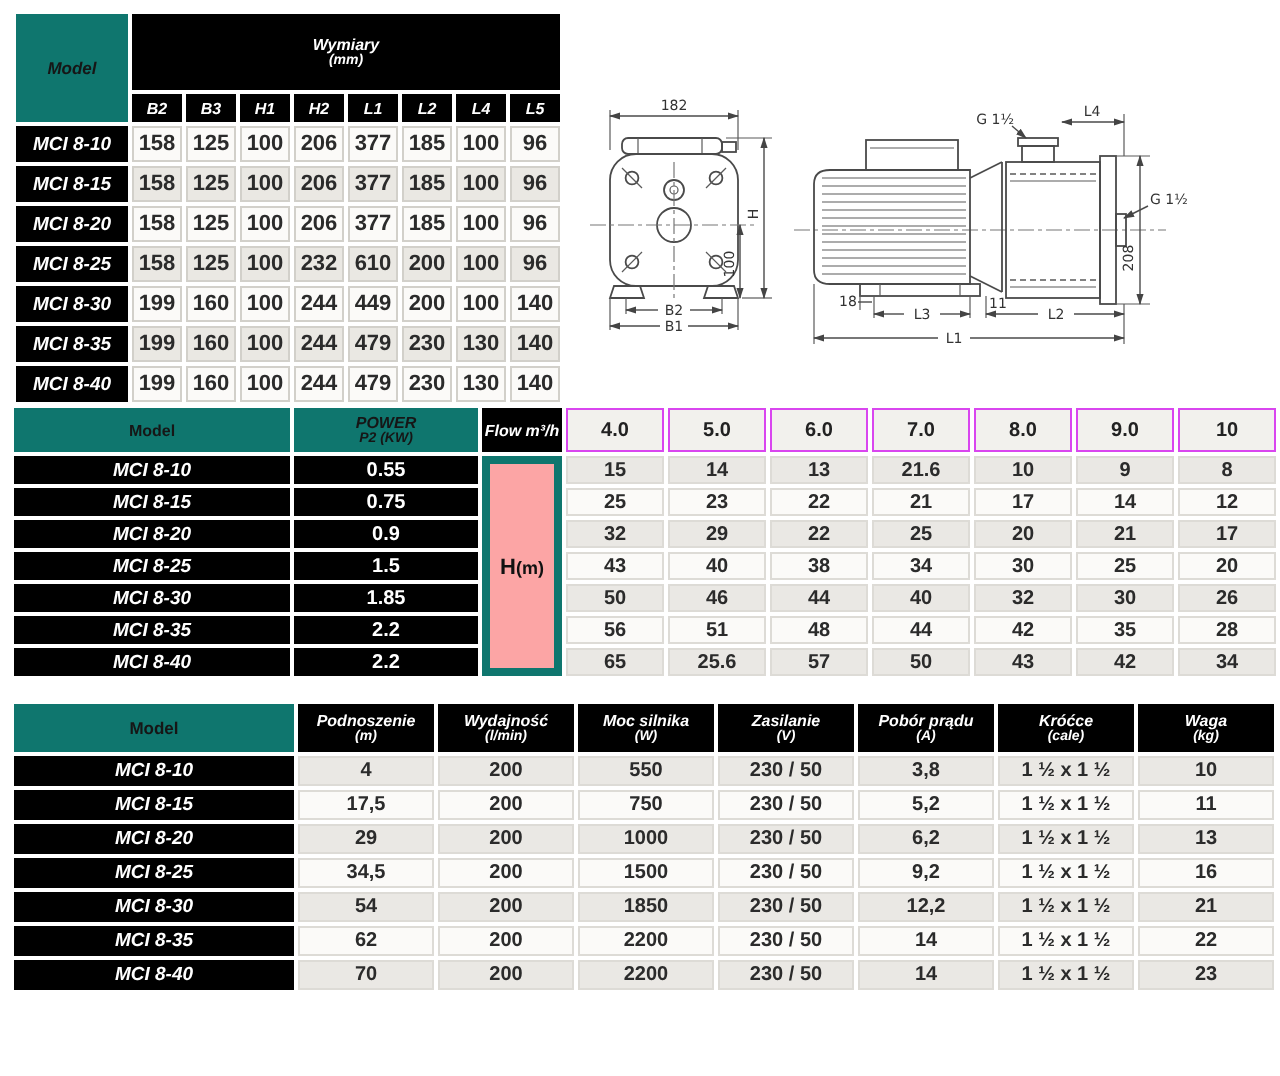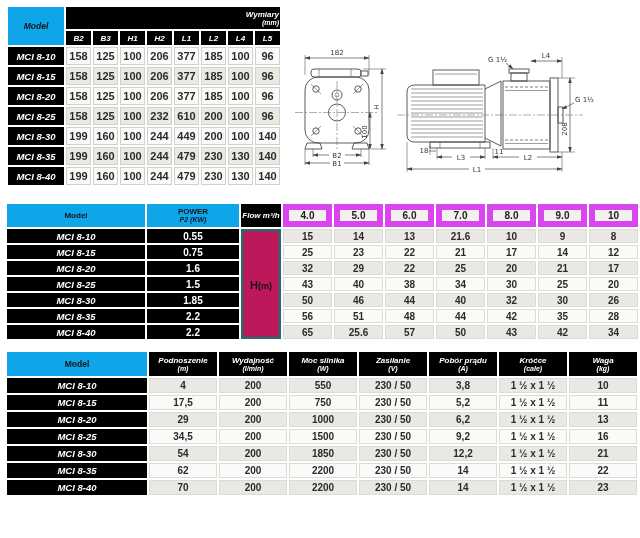--- a/index.html
+++ b/index.html
@@ -19,7 +19,7 @@
   #t1 { left:6px; top:5px; width:276px; }
   #t1 .model-h { width:56px; font-style:italic; font-size:8.5px; }
   #t1 th.letter { height:14px; font-size:8px; }
-  #t1 .grp { height:22px; font-size:8px; line-height:9px;text-align:right; }
+  #t1 .grp { height:38px; font-size:8px; line-height:9px; }
   #t1 td.mod { height:18px; font-size:9.5px; }
   #t1 td.data { font-size:11px; }
   #t1 tr.alt td.data { background:#eae8e3; }

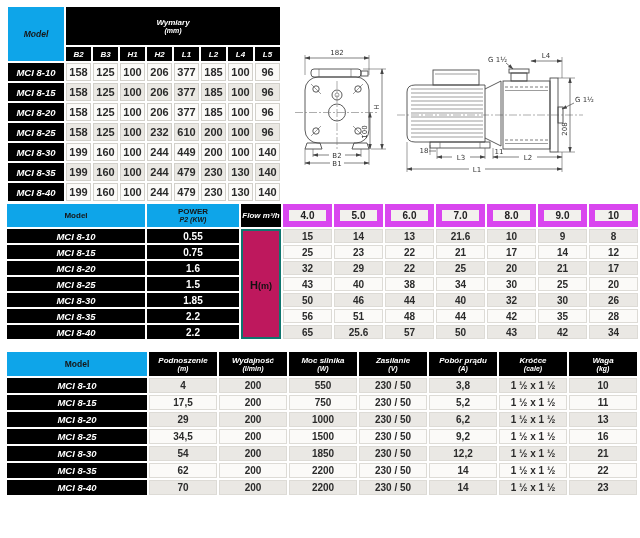--- a/index.html
+++ b/index.html
@@ -10,7 +10,7 @@
   td, th { overflow:hidden; white-space:nowrap; text-align:center; vertical-align:middle; padding:0 1px; }
 
   .blk { background:#000; color:#fff; font-weight:bold; font-style:italic; }
-  .gry { background:#0ea5e9; color:#161616; font-weight:bold;margin-left:20px; }
+  .gry { background:#0f766e; color:#161616; font-weight:bold;margin-left:20px; }
   .data { font-weight:bold; color:#2b2b2b; border:1px solid #d2d0ca; background:#fbfaf8; }
   .unit { font-size:7px; font-weight:bold; display:block; line-height:8px; }
   .hlabel { font-size:8px; line-height:9px; display:block; }

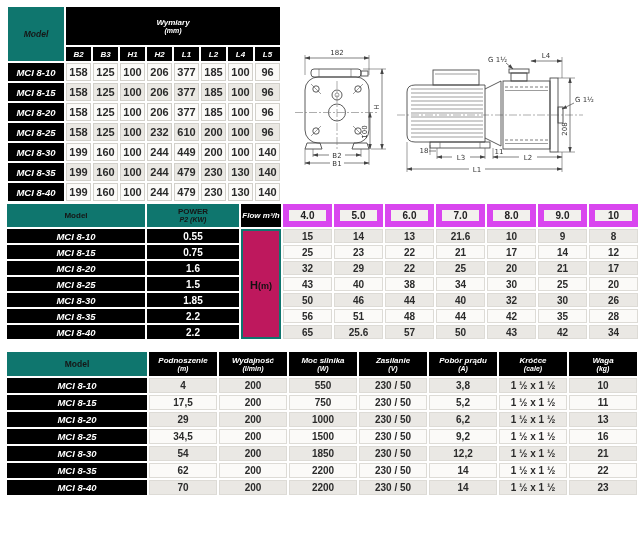--- a/index.html
+++ b/index.html
@@ -307,7 +307,7 @@
       <tr>
         <th class="gry">Model</th>
         <th class="gry">
-          <span class="hlabel" style="">POWER</span>
+          <span class="hlabel" style="font-style:italic">POWER</span>
           <span class="unit" style="font-style:italic">P2 (KW)</span>
         </th>
         <th class="blk flow">Flow m³/h</th>

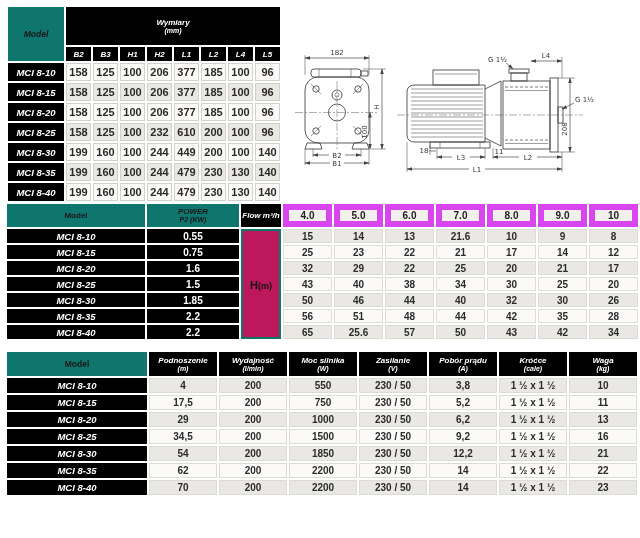--- a/index.html
+++ b/index.html
@@ -29,7 +29,7 @@
   #t2 col.c-model { width:138px; } #t2 col.c-power { width:92px; } #t2 col.c-h { width:40px; } #t2 col.c-f { width:49px; }
   #t2 th { height:22px; font-size:8px; }
   #t2 th.flow { font-size:8px;margin-left:17px; }
-  #t2 th.fval { background:#f2f1ed; color:#222; font-weight:bold; font-size:10px; border:6px solid #d946ef; }
+  #t2 th.fval { background:#f2f1ed; color:#222; font-weight:bold; font-size:10px; border:1px solid #d946ef; }
   #t2 td { height:14px; }
   #t2 td.mod { font-size:9.5px; }
   #t2 td.pwr { font-size:10px; font-style:normal; }

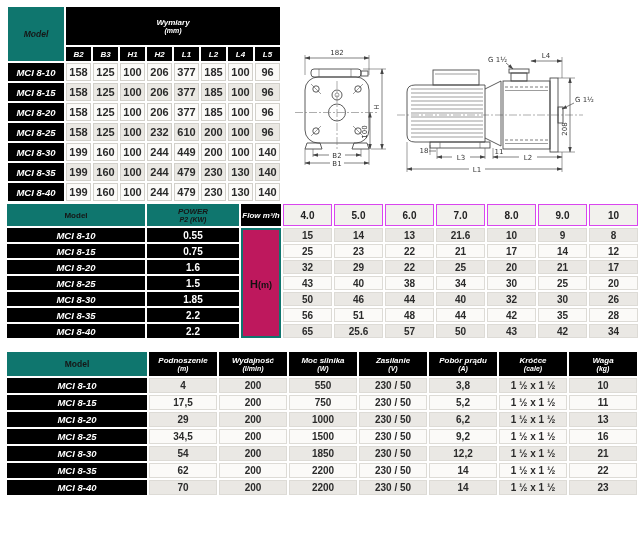--- a/index.html
+++ b/index.html
@@ -346,7 +346,7 @@
         </tr>
       <tr class="alt">
           <td class="blk mod">MCI 8-20</td>
-          <td class="blk pwr">1.6</td>
+          <td class="blk pwr">0.9</td>
           <td class="data">32</td>
           <td class="data">29</td>
           <td class="data">22</td>

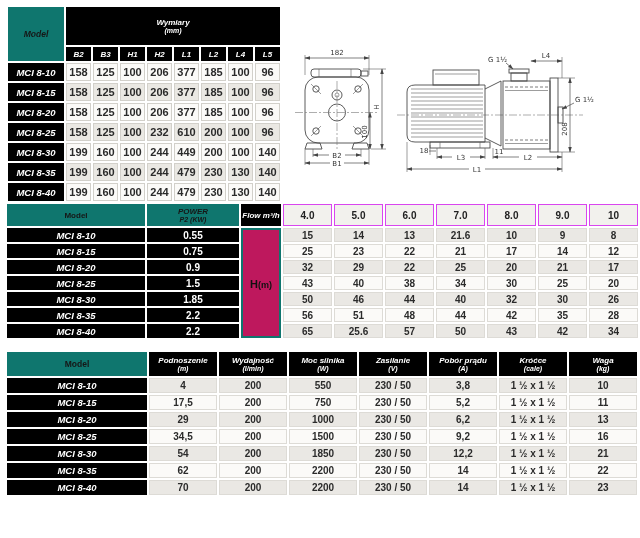--- a/index.html
+++ b/index.html
@@ -35,7 +35,7 @@
   #t2 td.pwr { font-size:10px; font-style:normal; }
   #t2 td.data { font-size:10px; border:1px solid #dddbd6; }
   #t2 tr.alt td.data { background:#eae8e4; }
-  #t2 td.hcell { background:#be185d; font-weight:bold; color:#111; border:2px solid #0f766e; }
+  #t2 td.hcell { background:#fca5a5; font-weight:bold; color:#111; border:4px solid #0f766e; }
   #t2 td.hcell .hl { font-size:11px; line-height:12px; }
   #t2 td.hcell .hu { font-size:9px; line-height:10px; }
 

